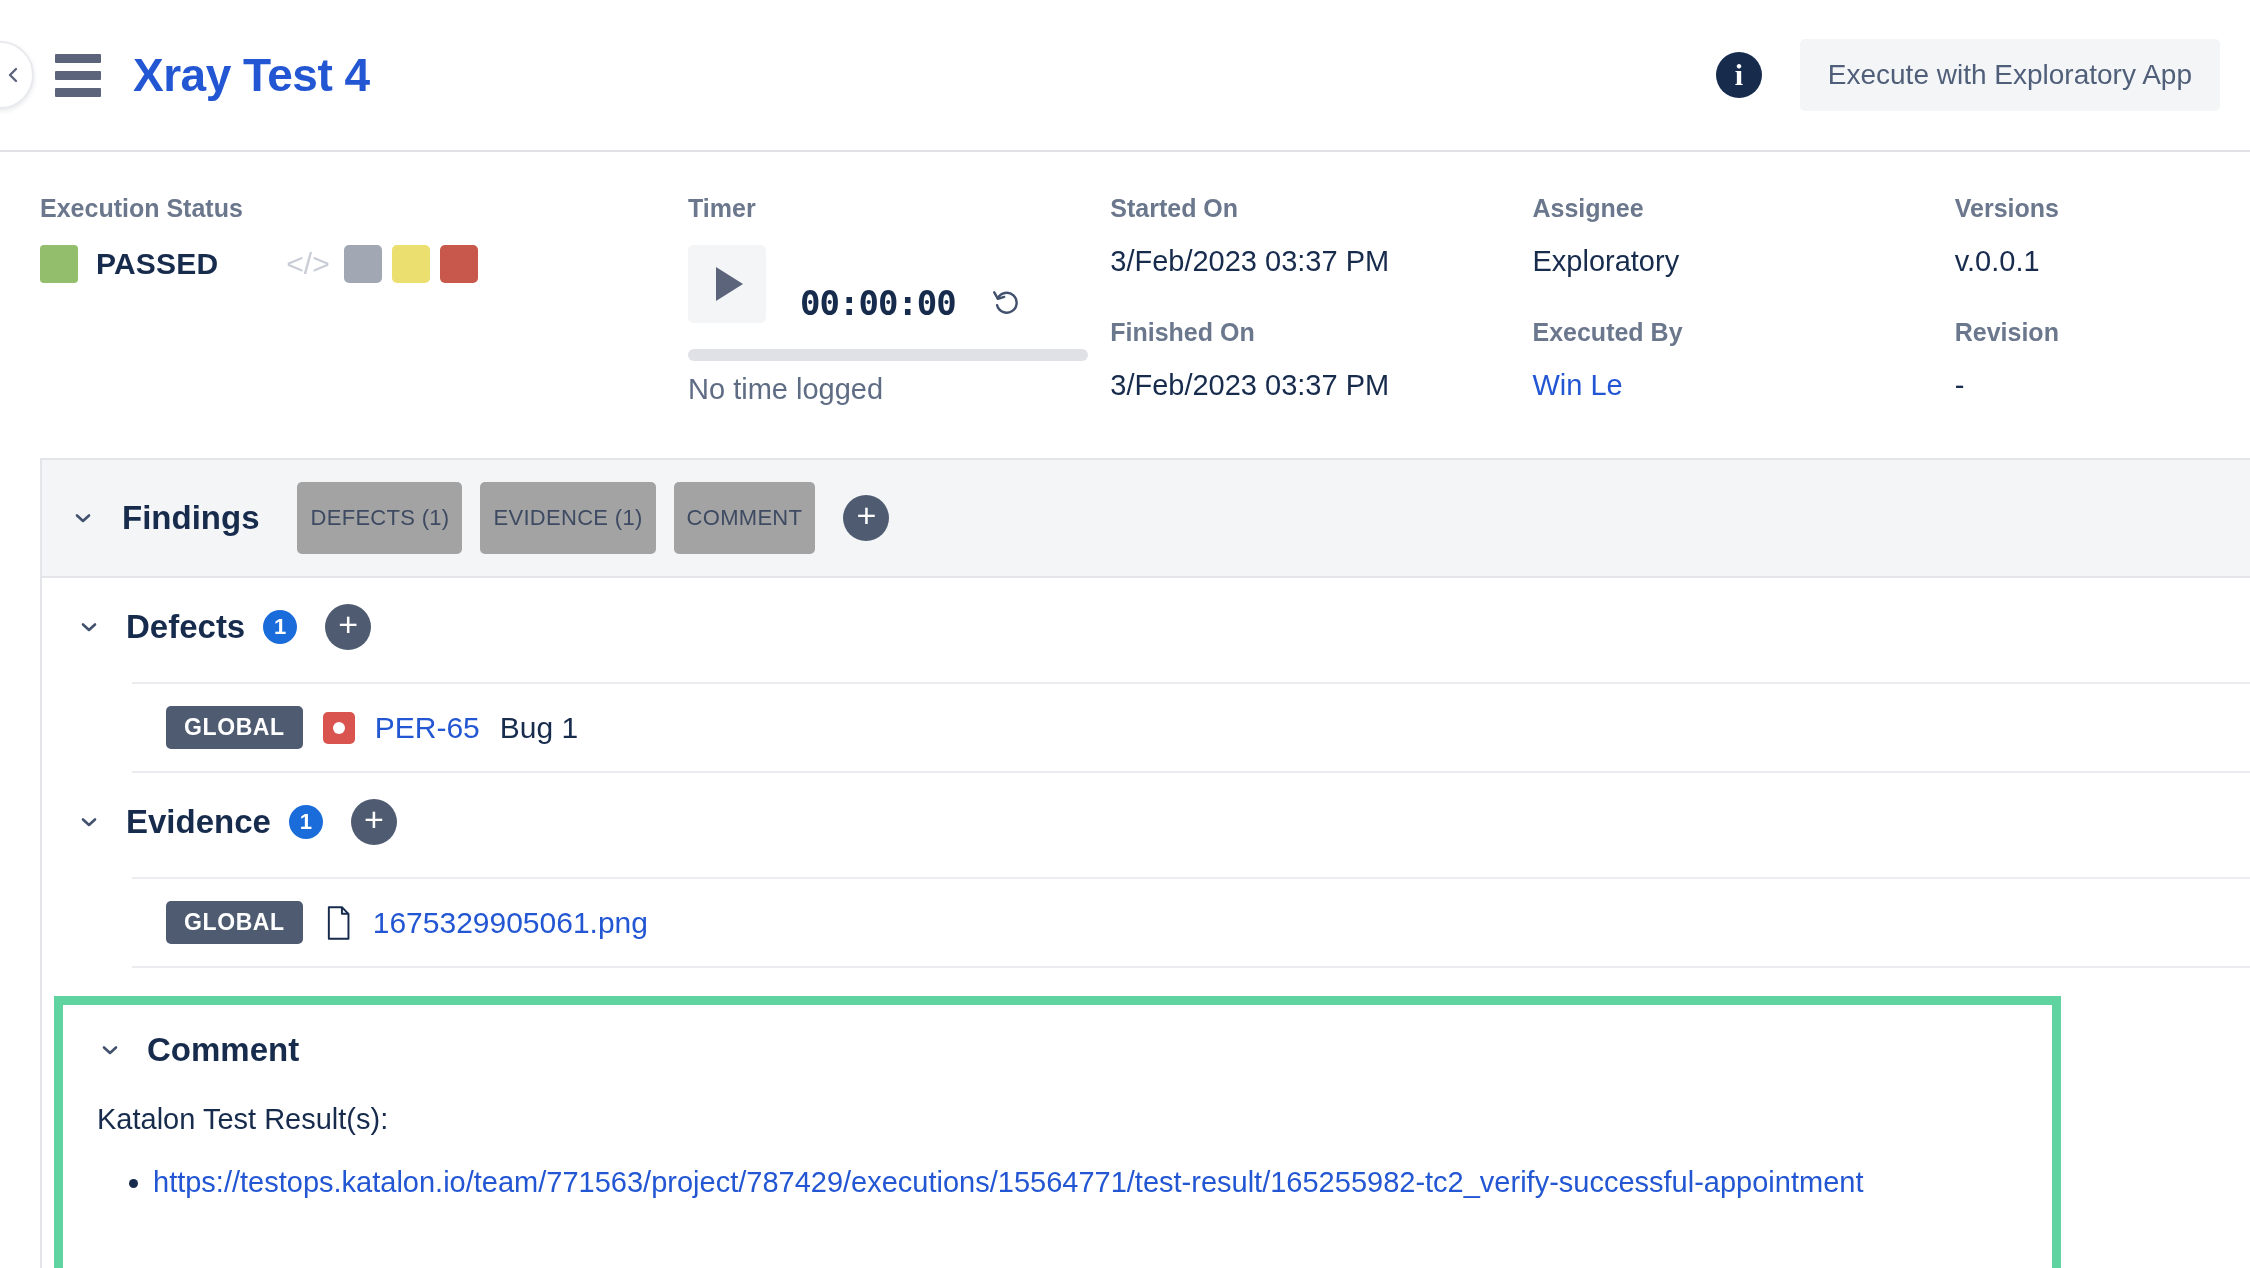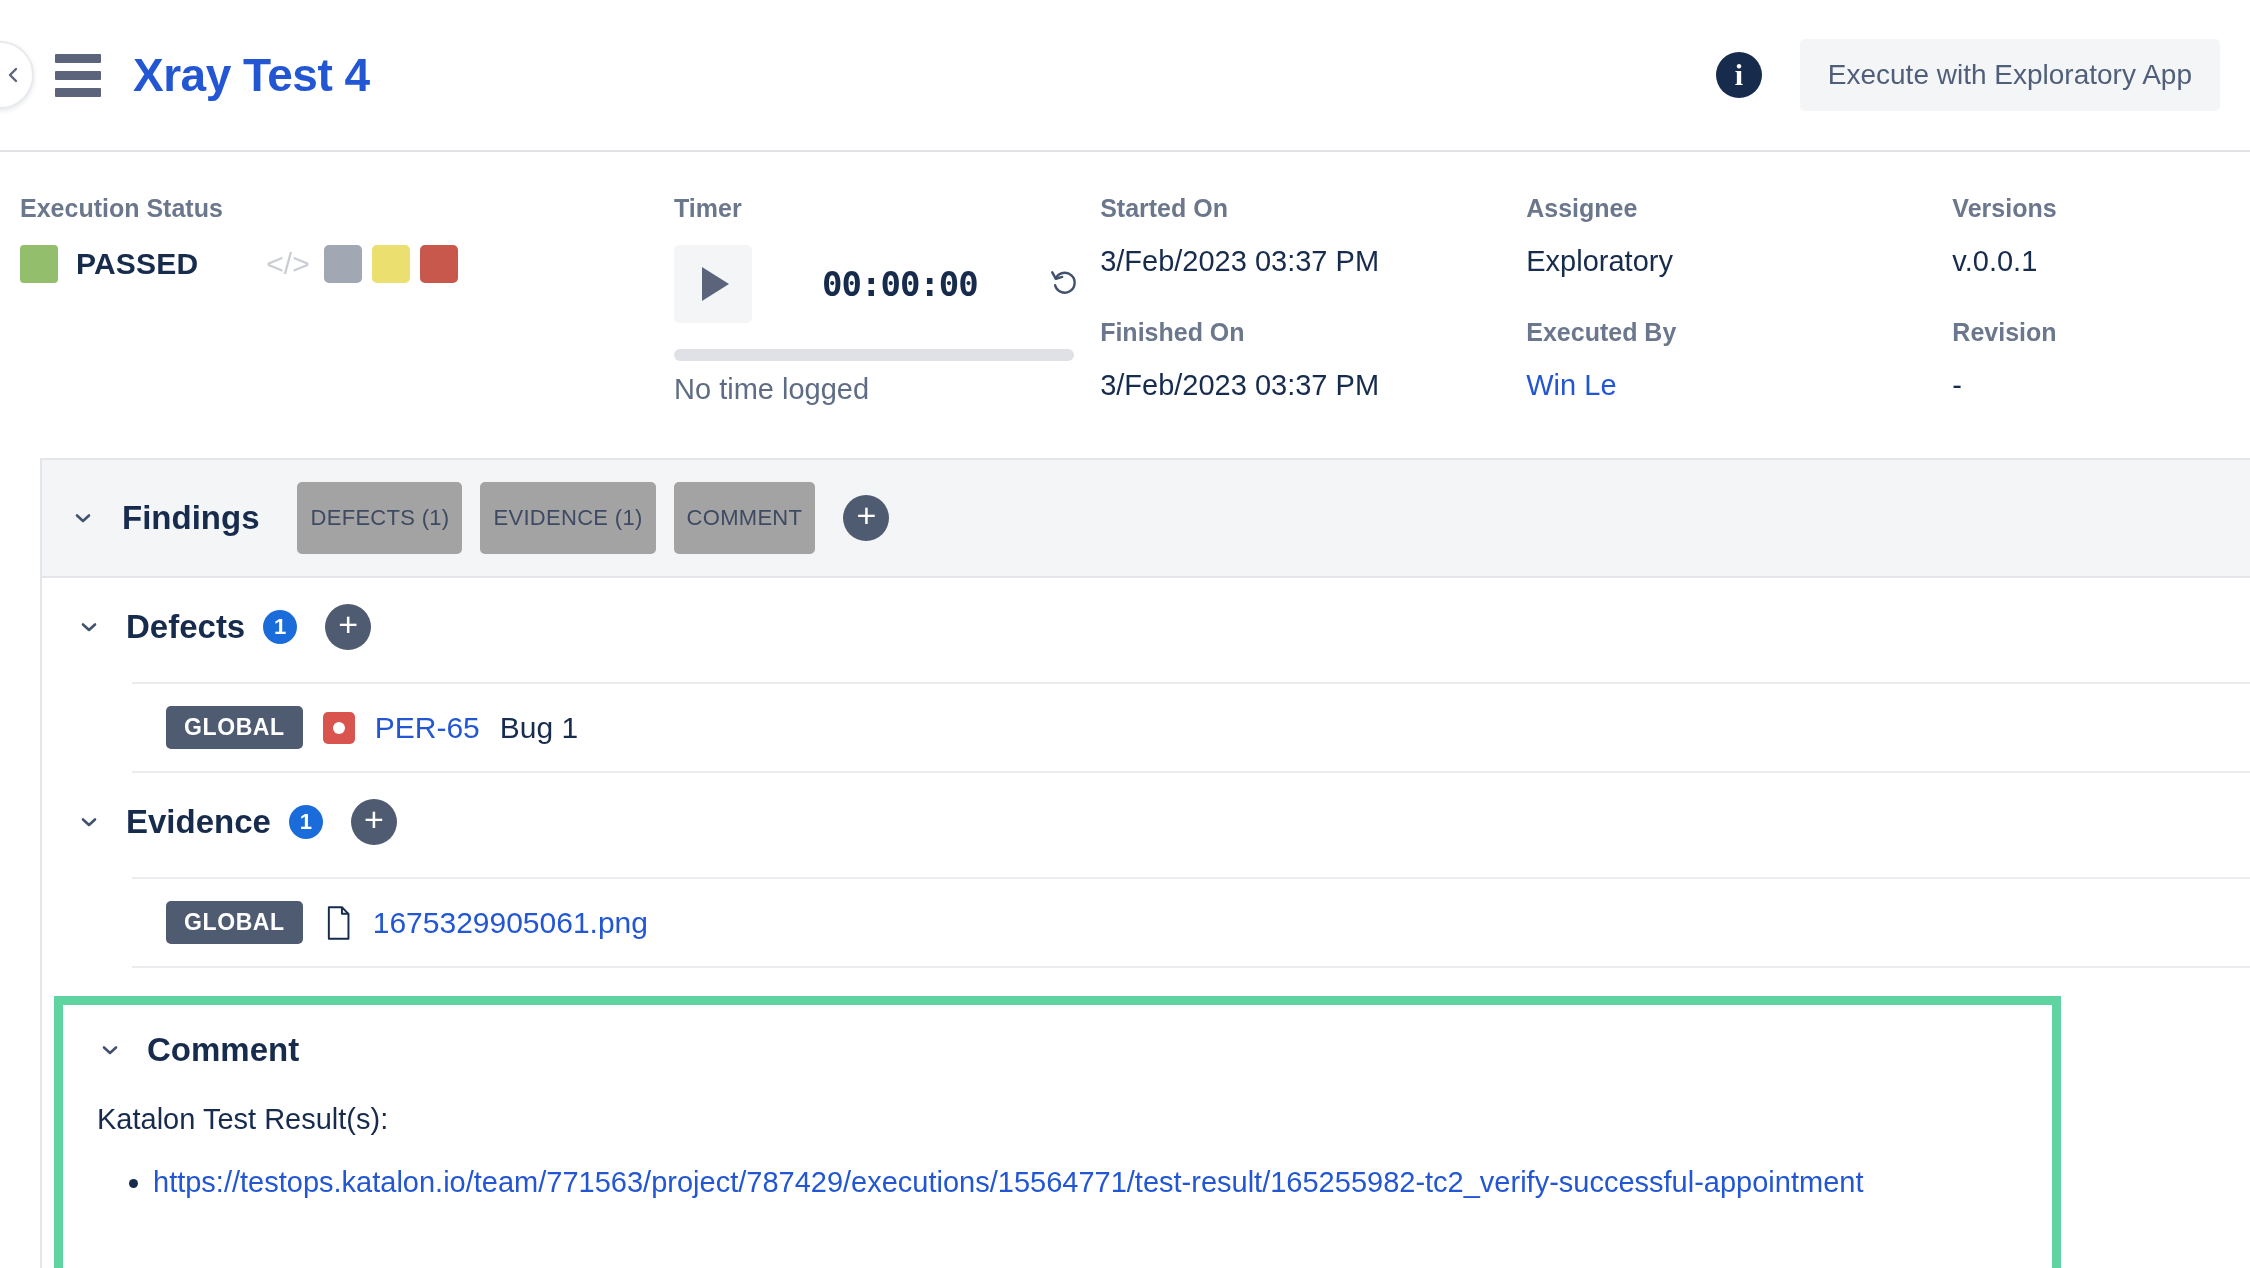--- a/index.html
+++ b/index.html
@@ -94,7 +94,7 @@
   
   .summary {
     position: relative;
-    padding: 42px 40px 38px 20px;
+    padding: 42px 40px 38px 40px;
     display: flex;
   }
   .col-status { width: 660px; }

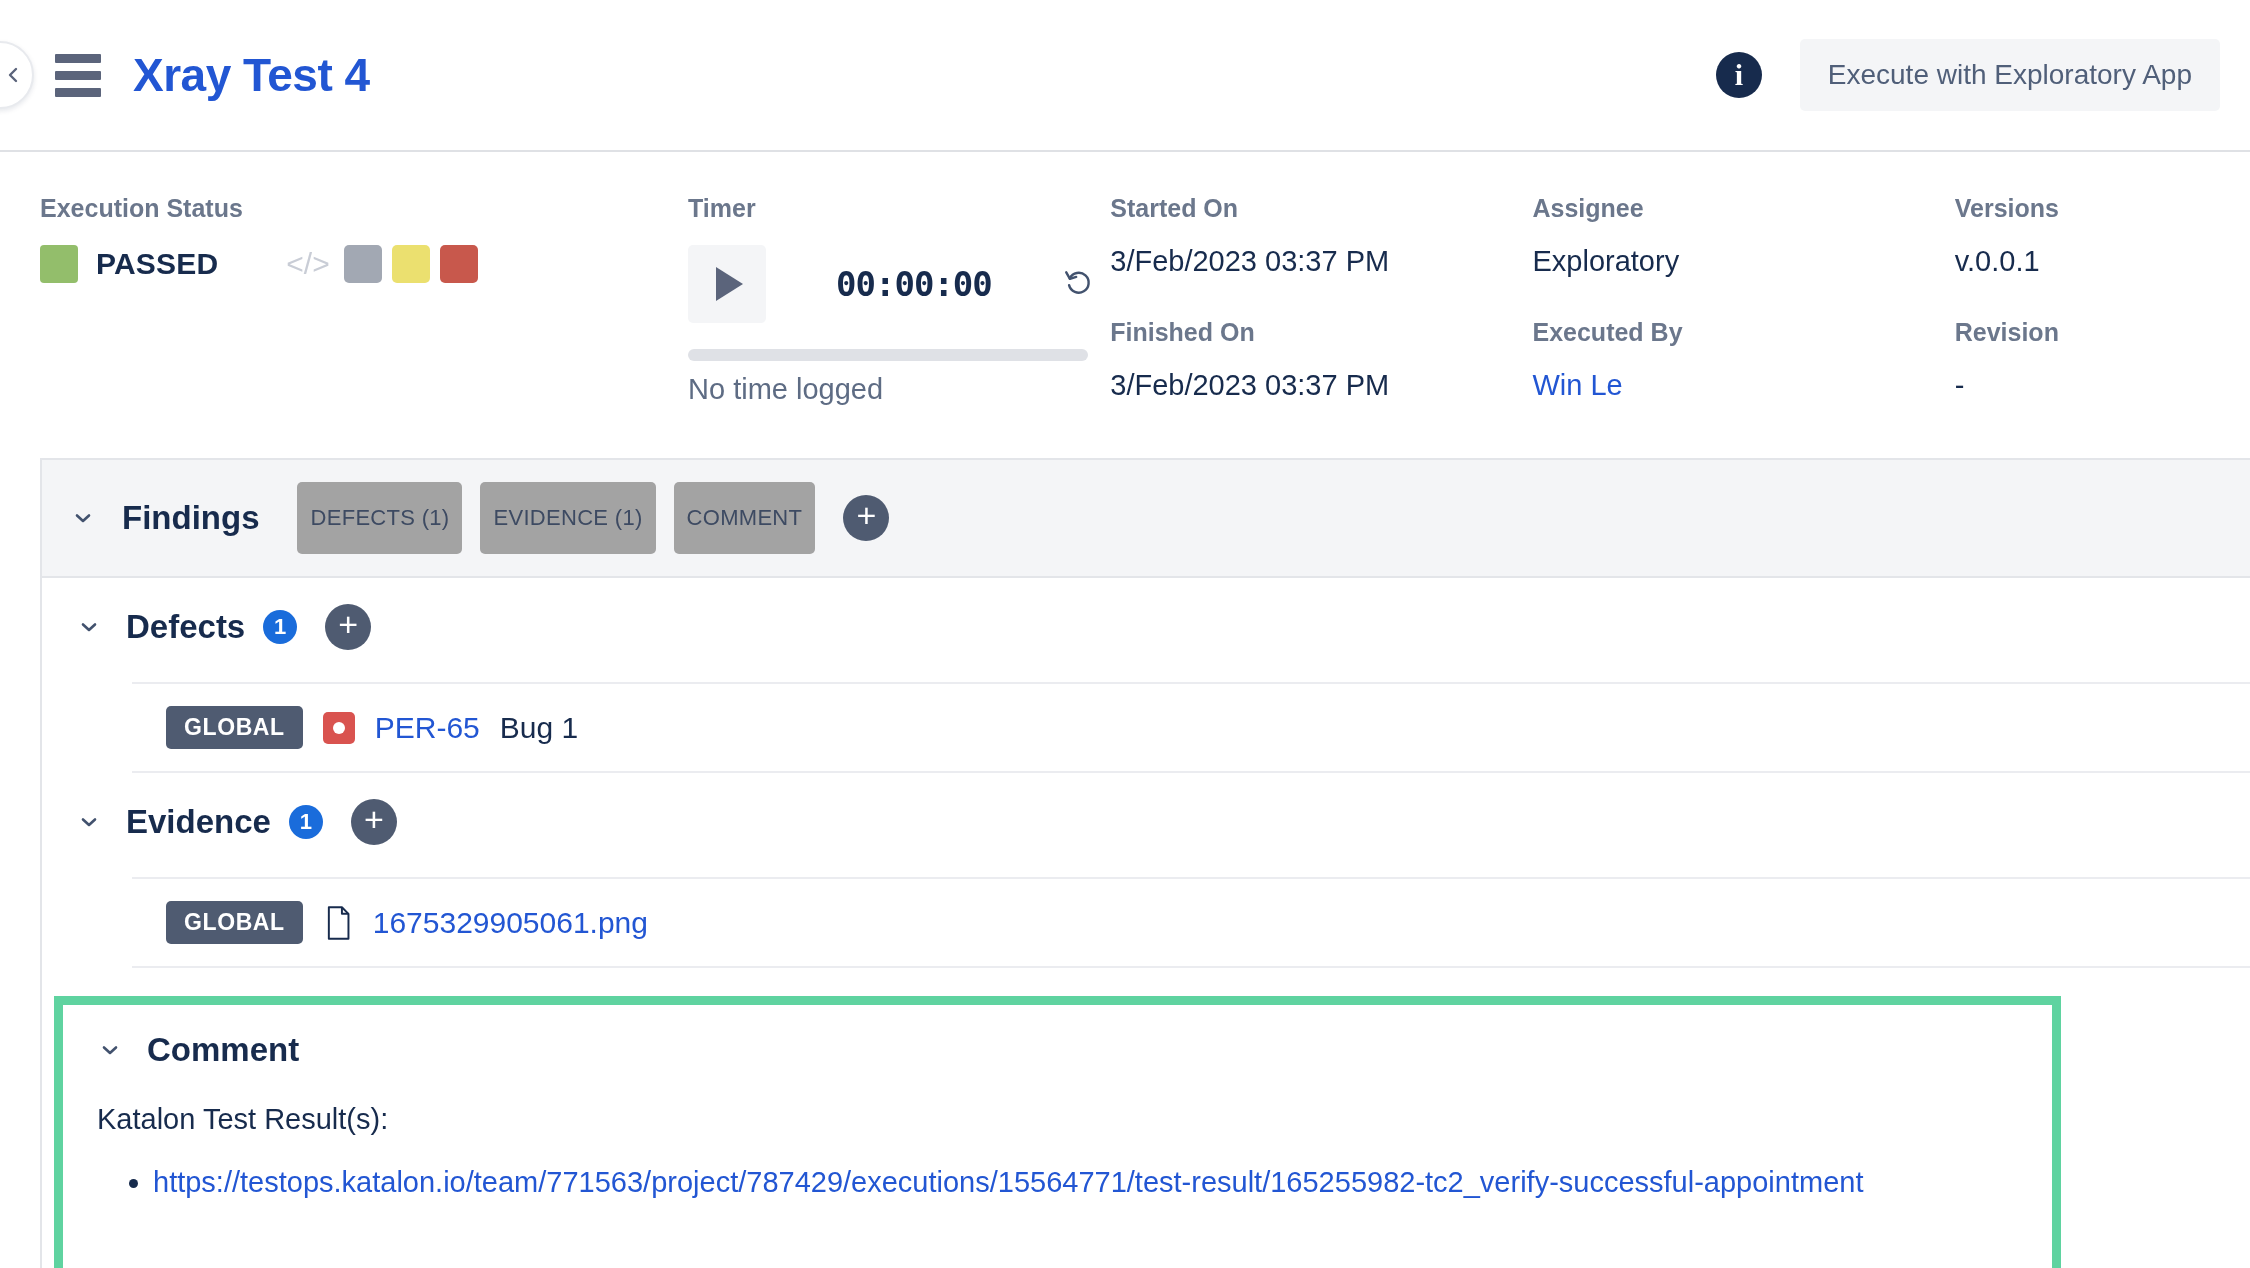--- a/index.html
+++ b/index.html
@@ -143,7 +143,7 @@
   .swatch { width: 38px; height: 38px; border-radius: 5px; cursor: pointer; }
 
   
-  .timer-row { display: flex; align-items: center; gap: 36px; }
+  .timer-row { display: flex; align-items: flex-end; }
   .play-btn {
     width: 78px; height: 78px;
     background: #f4f5f7;

